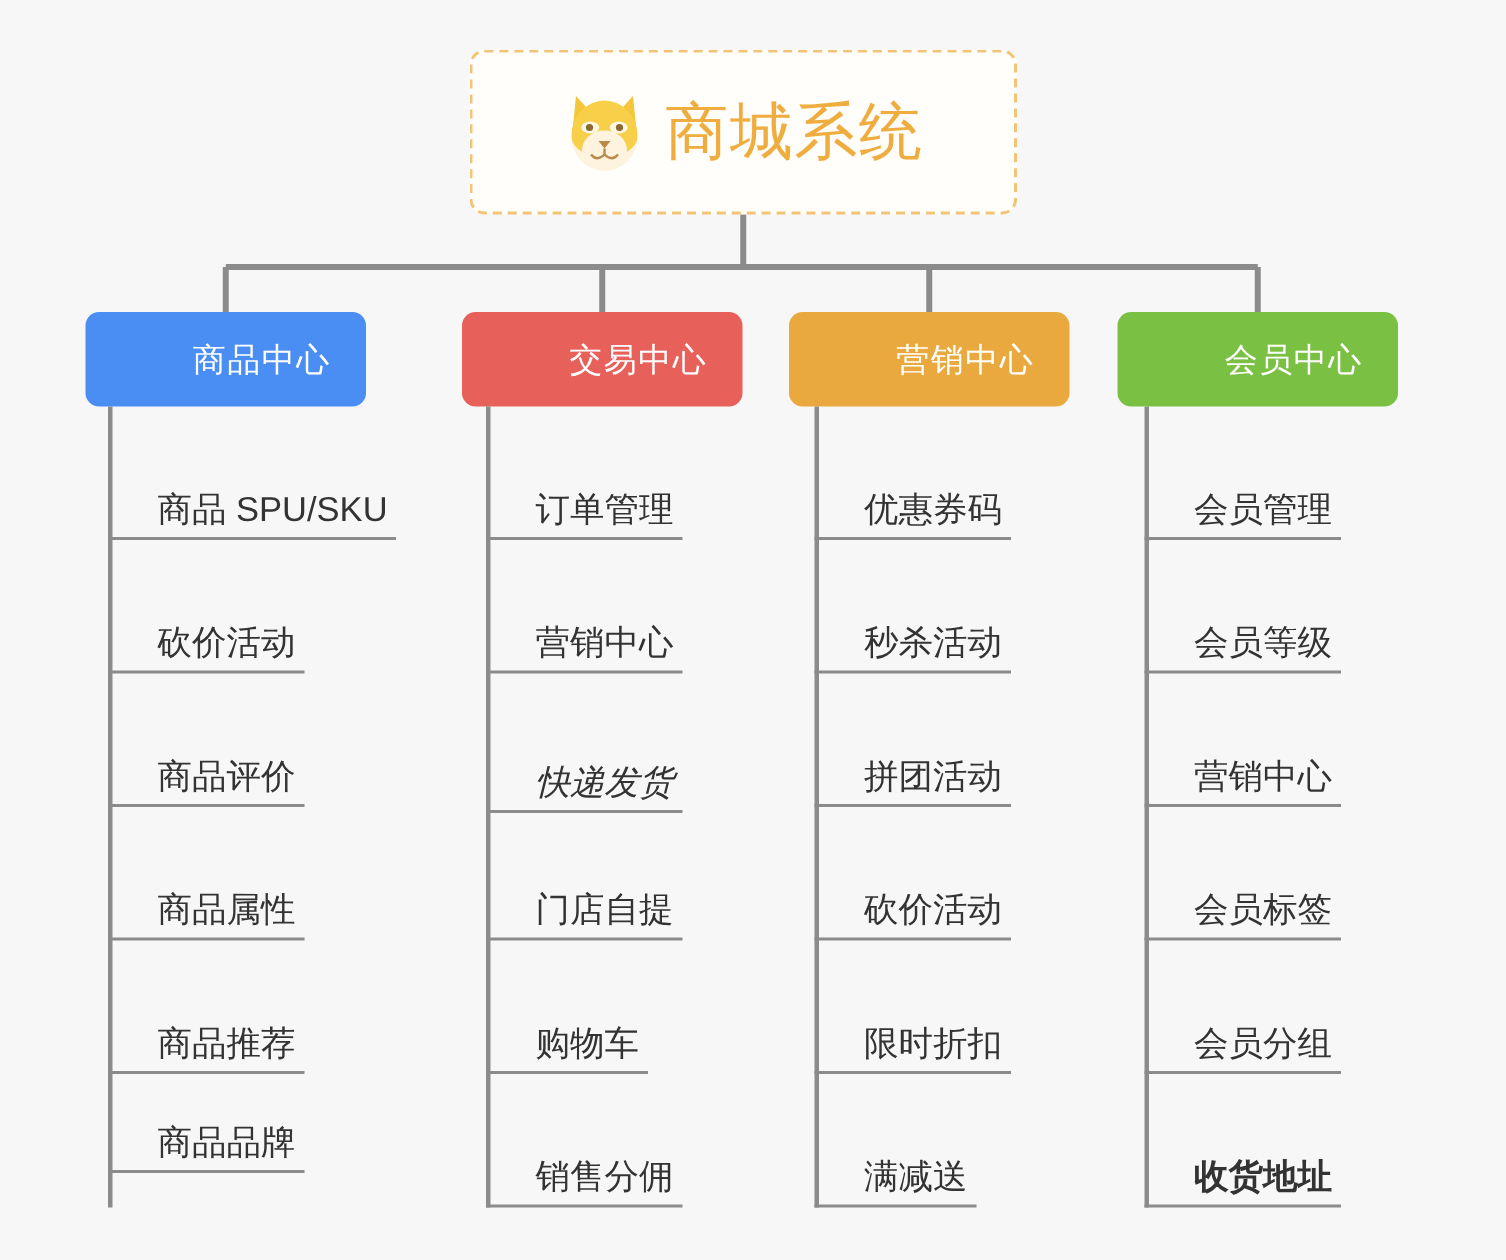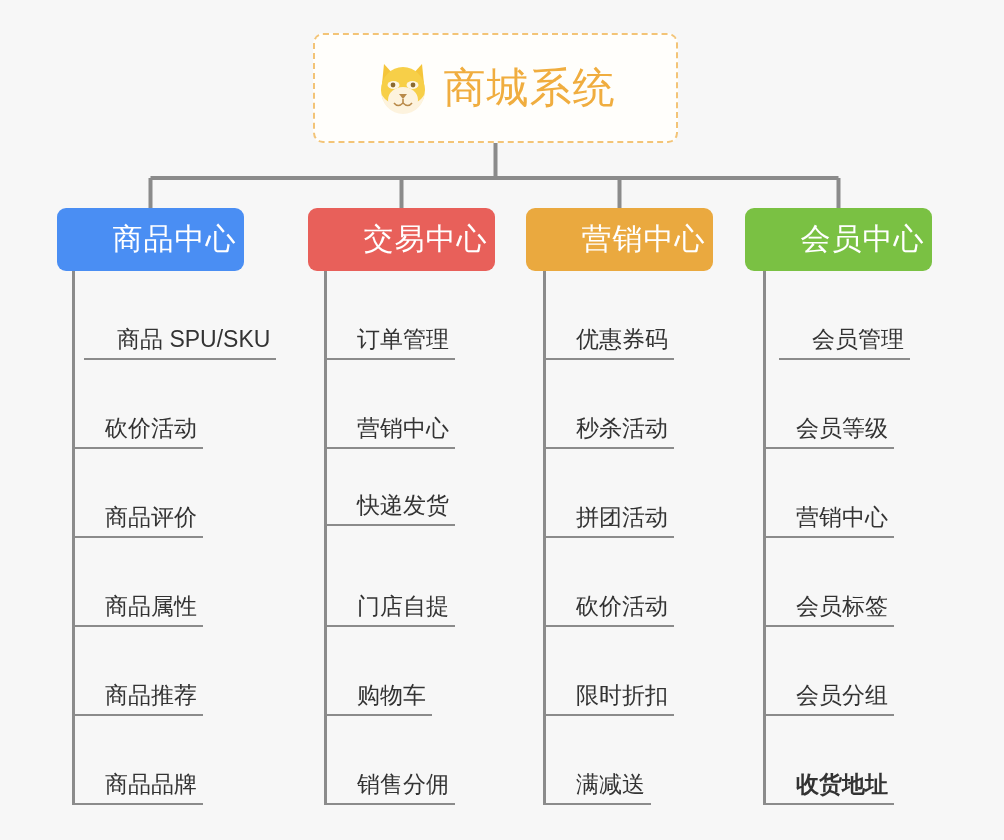--- a/index.html
+++ b/index.html
@@ -70,7 +70,7 @@
     align-items: center;
     justify-content: center;
     color: #ffffff;
-    font-size: 30px;
+    font-size: 22px;
     letter-spacing: 1px;
     box-sizing: border-box;
     padding-left: 48px;

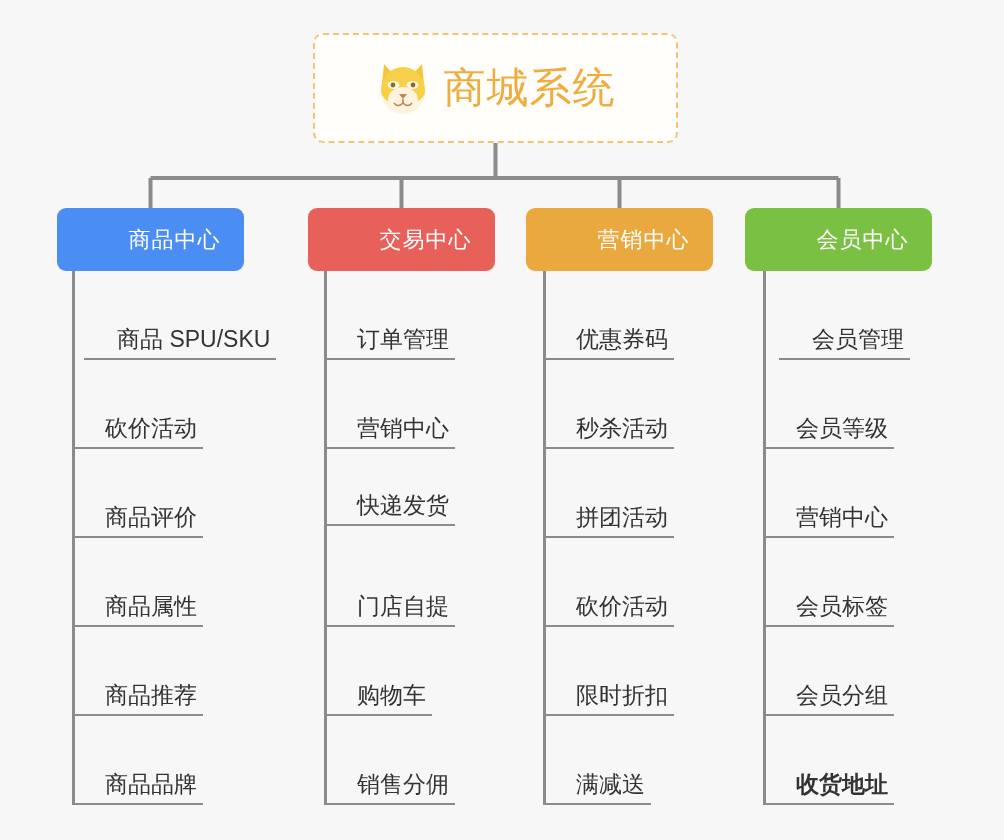--- a/index.html
+++ b/index.html
@@ -142,7 +142,7 @@
       </div>
       <div class="leaf-col" style="left: 72px;">
         <div class="leaf-spine" style="height: 534px;"></div>
-        <div class="leaf" style="top: 0px; padding-left: 12px;">
+        <div class="leaf" style="top: 0px;">
           <span class="leaf-label">商品 SPU/SKU</span>
         </div>
         <div class="leaf" style="top: 89px;">

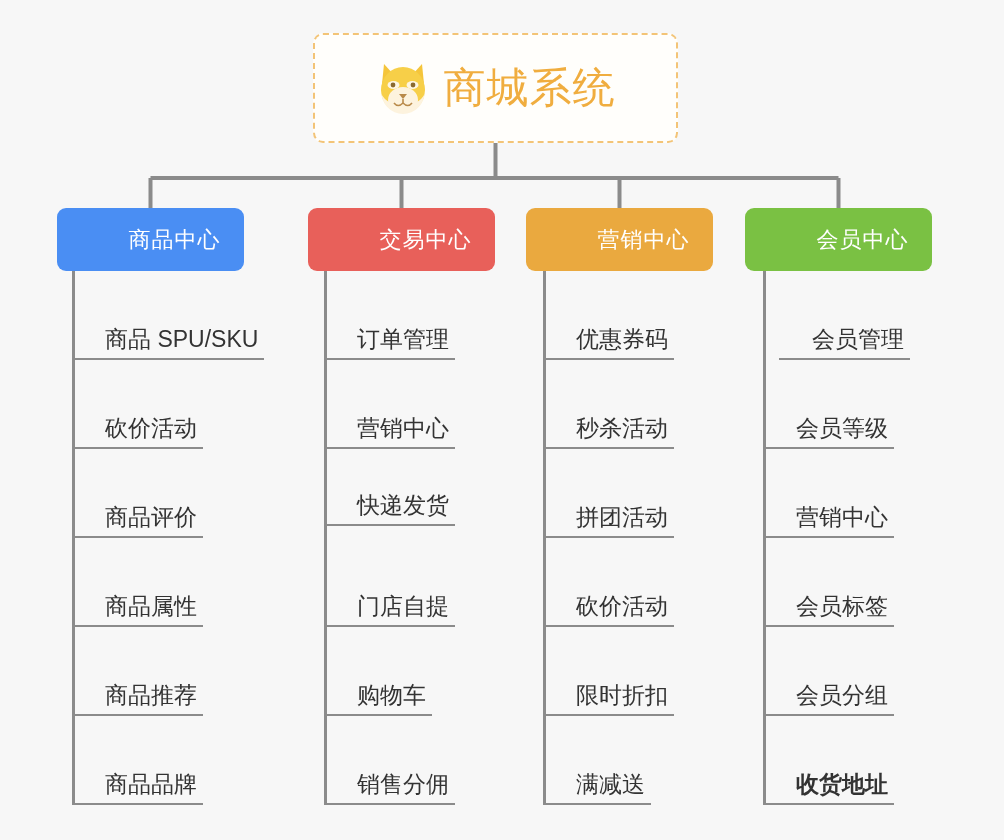--- a/index.html
+++ b/index.html
@@ -214,7 +214,7 @@
       </div>
       <div class="leaf-col" style="left: 763px;">
         <div class="leaf-spine" style="height: 534px;"></div>
-        <div class="leaf" style="top: 0px; margin-left: 16px;">
+        <div class="leaf" style="top: 0px;">
           <span class="leaf-label">会员管理</span>
         </div>
         <div class="leaf" style="top: 89px;">

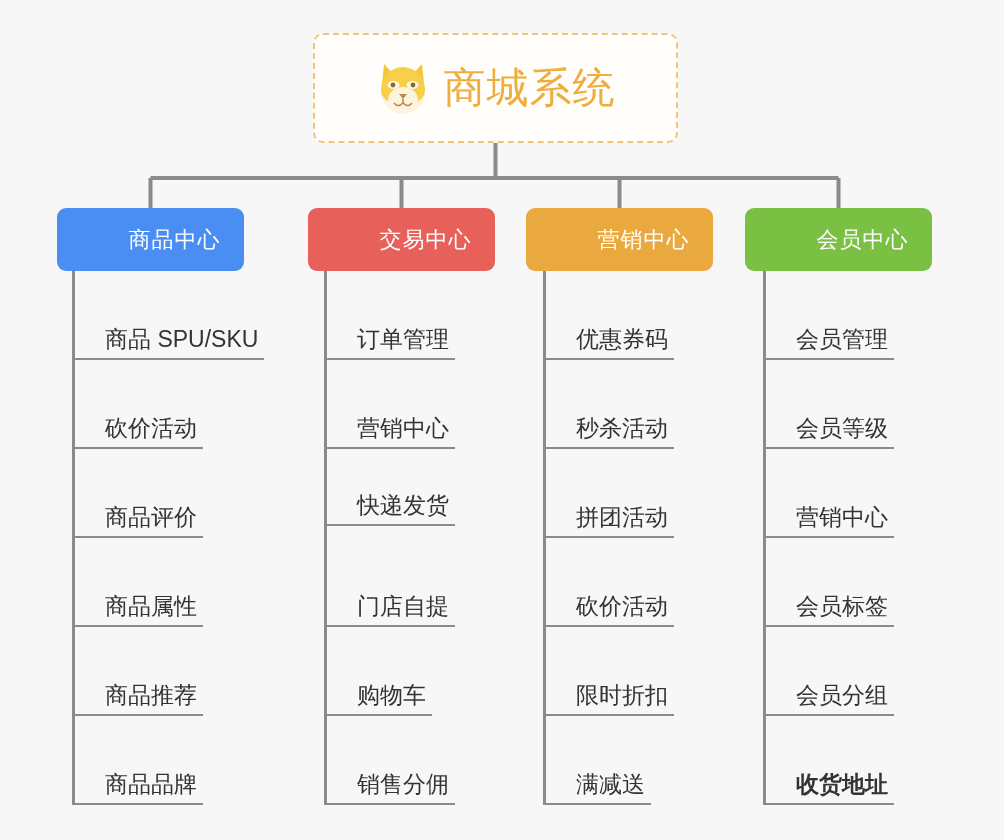--- a/index.html
+++ b/index.html
@@ -172,7 +172,7 @@
         <div class="leaf" style="top: 89px;">
           <span class="leaf-label">营销中心</span>
         </div>
-        <div class="leaf" style="top: 166px;">
+        <div class="leaf" style="top: 182px; font-style: italic;">
           <span class="leaf-label">快递发货</span>
         </div>
         <div class="leaf" style="top: 267px;">

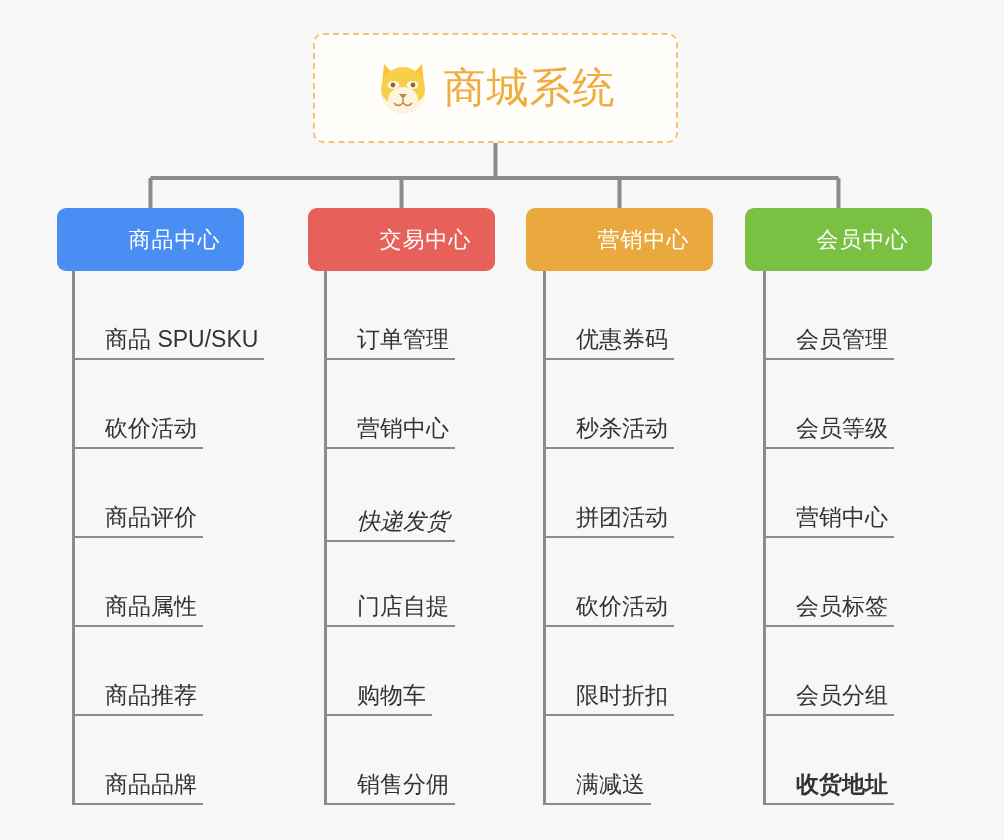--- a/index.html
+++ b/index.html
@@ -157,7 +157,7 @@
         <div class="leaf" style="top: 356px;">
           <span class="leaf-label">商品推荐</span>
         </div>
-        <div class="leaf" style="top: 445px;">
+        <div class="leaf" style="top: 422px;">
           <span class="leaf-label">商品品牌</span>
         </div>
       </div>

